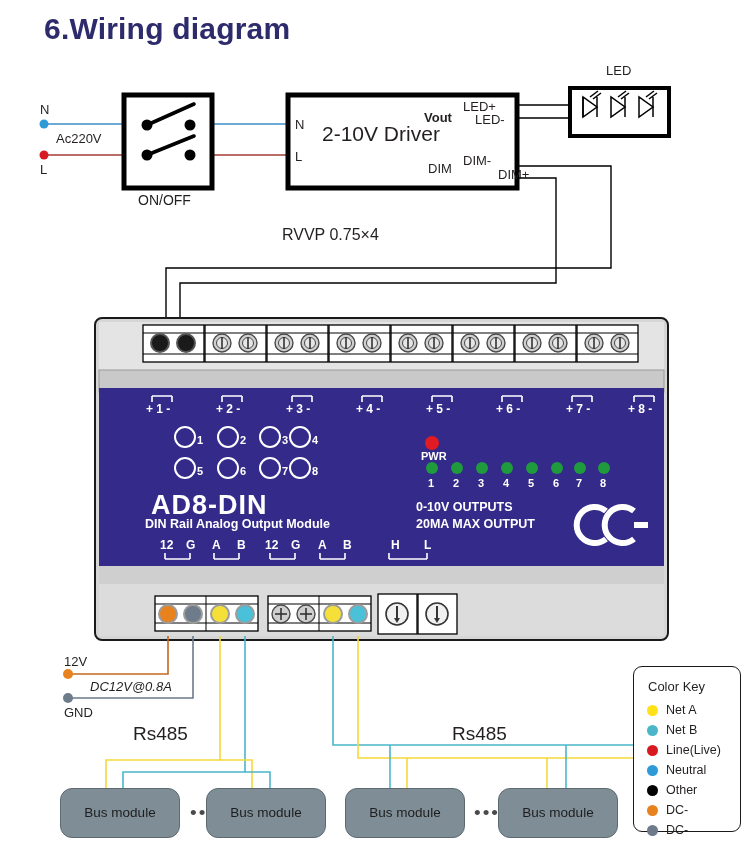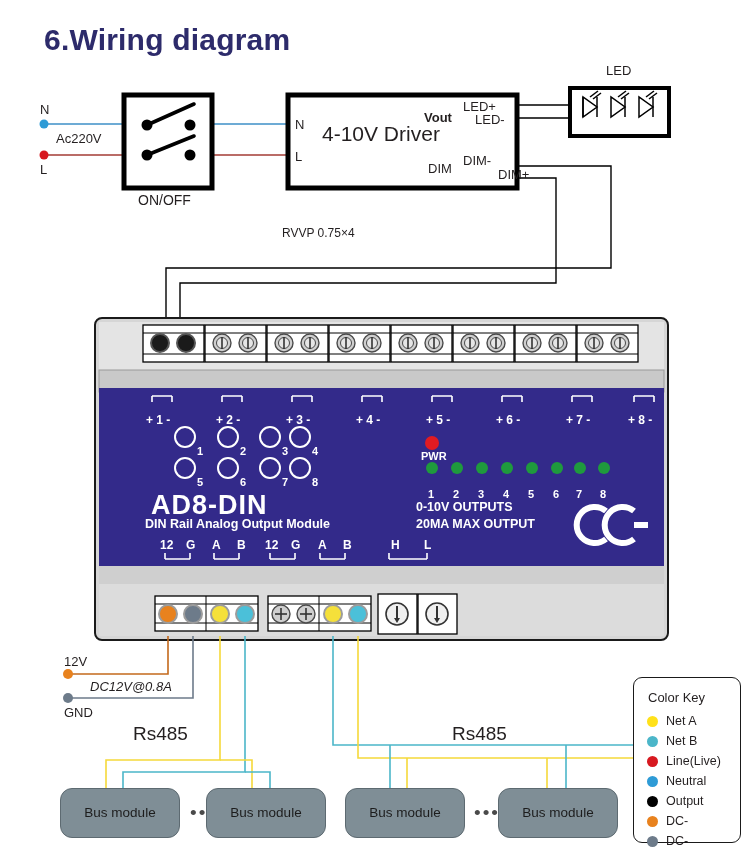--- a/index.html
+++ b/index.html
@@ -5,7 +5,7 @@
   html,body{margin:0;padding:0;background:#ffffff;}
   body{width:755px;height:858px;position:relative;overflow:hidden;
        font-family:"Liberation Sans","DejaVu Sans",sans-serif;color:#231f20;}
-  .abs{position:absolute;margin-top:11px;}
+  .abs{position:absolute;}
   #title{left:44px;top:12px;font-size:30px;font-weight:bold;color:#2d2b6b;letter-spacing:.2px;white-space:nowrap;}
   svg#canvas{position:absolute;left:0;top:0;width:755px;height:858px;}
   .lbl{position:absolute;font-size:12px;color:#231f20;white-space:nowrap;}

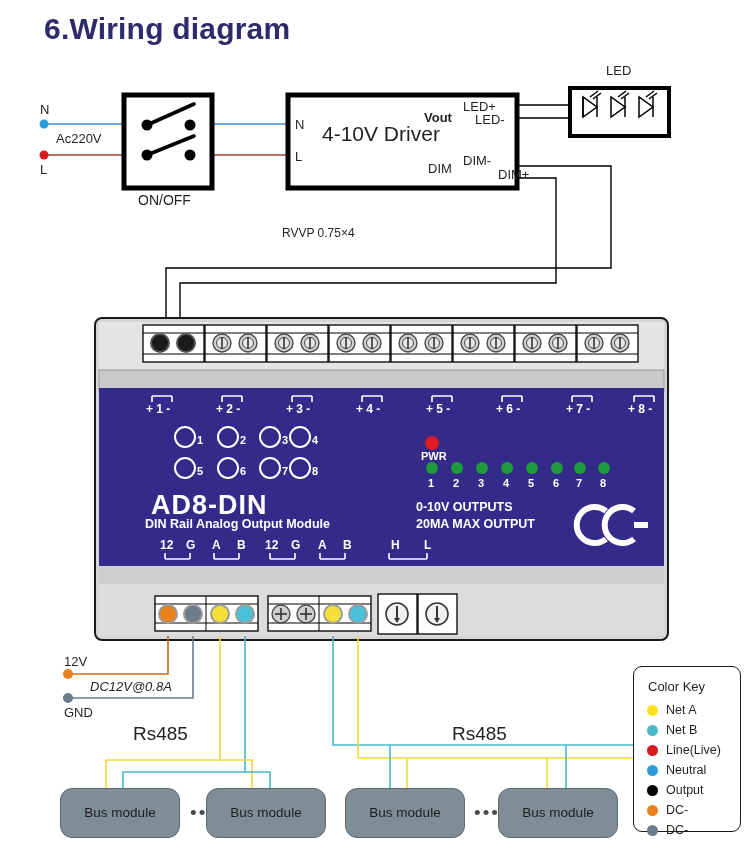--- a/index.html
+++ b/index.html
@@ -340,7 +340,7 @@
 
 <div class="lbl s13" style="left:295px;top:117px;">N</div>
 <div class="lbl s13" style="left:295px;top:149px;">L</div>
-<div class="lbl" style="left:322px;top:122px;font-size:21px;">4-10V Driver</div>
+<div class="lbl" style="left:322px;top:122px;font-size:21px;">2-10V Driver</div>
 <div class="lbl s13" style="left:424px;top:110px;font-weight:bold;">Vout</div>
 <div class="lbl s13" style="left:463px;top:99px;">LED+</div>
 <div class="lbl s13" style="left:463px;top:112px;margin-left:12px;">LED-</div>

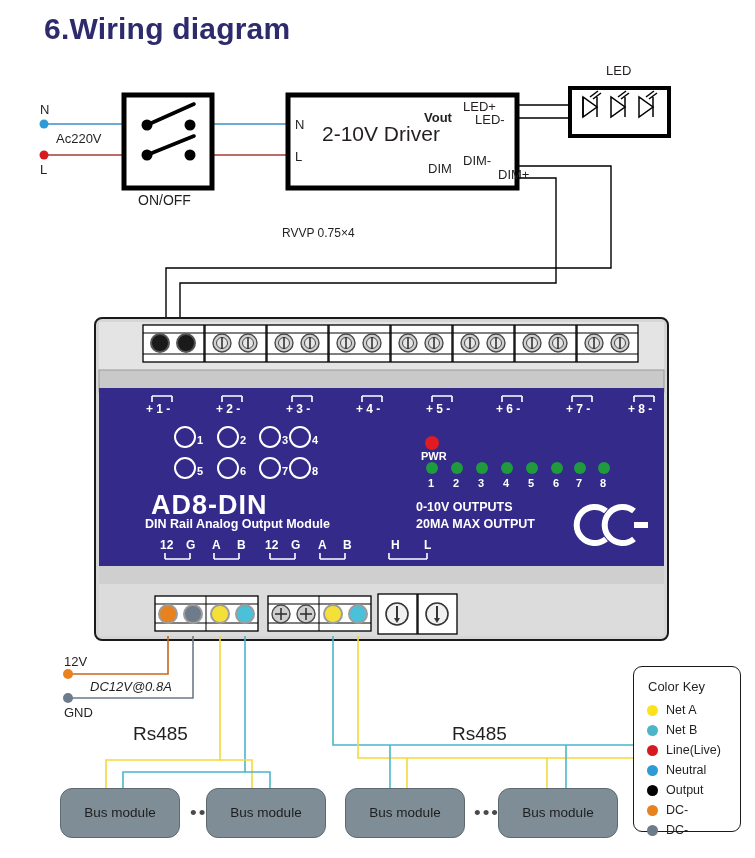--- a/index.html
+++ b/index.html
@@ -11,7 +11,7 @@
   .lbl{position:absolute;font-size:12px;color:#231f20;white-space:nowrap;}
   .lbl.s13{font-size:13px;}
   .lbl.s14{font-size:14px;}
-  .lbl.s16{font-size:12px;}
+  .lbl.s16{font-size:16px;}
   .panelTxt{position:absolute;color:#fff;font-weight:bold;white-space:nowrap;}
   #brand{font-size:27px;letter-spacing:1px;}
   #sub{font-size:12.5px;}

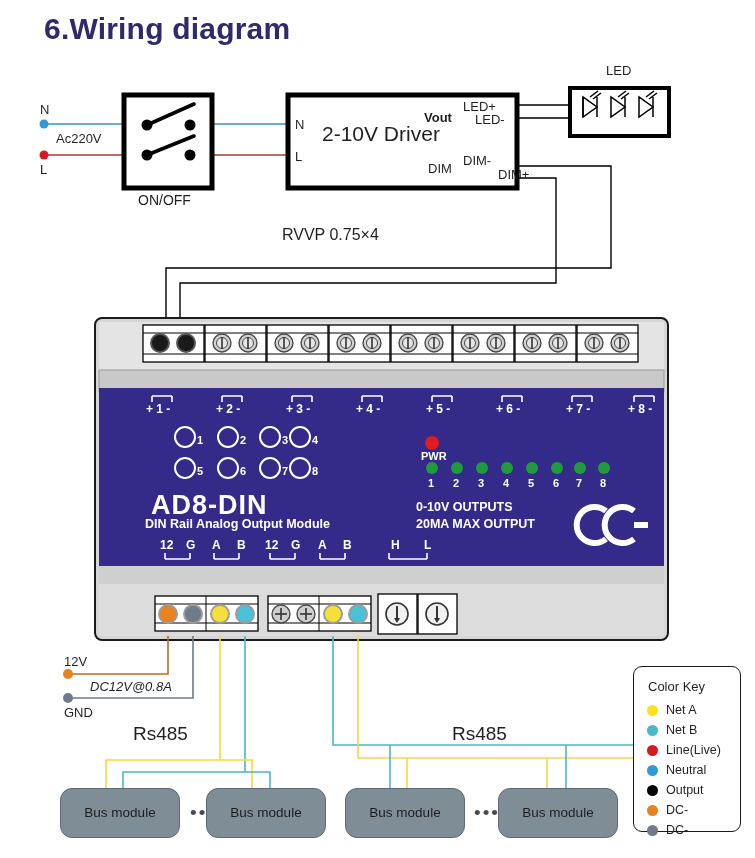--- a/index.html
+++ b/index.html
@@ -438,7 +438,7 @@
   </div>
   <div class="ckrow" style="top:116px;">
     <span class="ckdot" style="top:2px;background:#000000;"></span>
-    <span class="cktxt">Output</span>
+    <span class="cktxt">Other</span>
   </div>
   <div class="ckrow" style="top:136px;">
     <span class="ckdot" style="top:2px;background:#e8821e;"></span>

